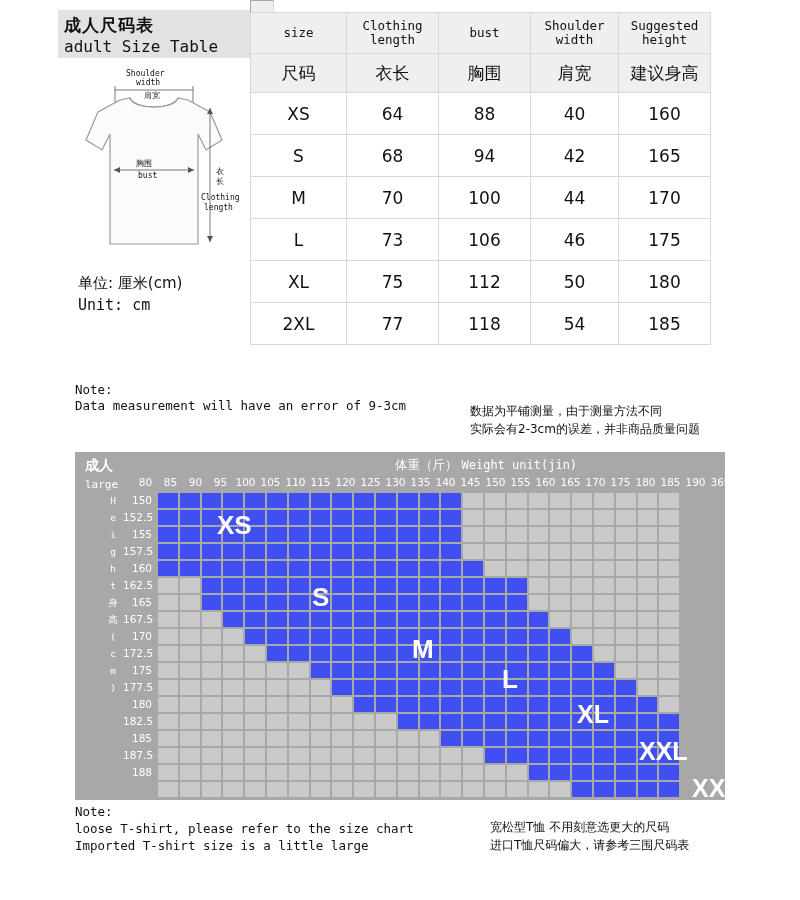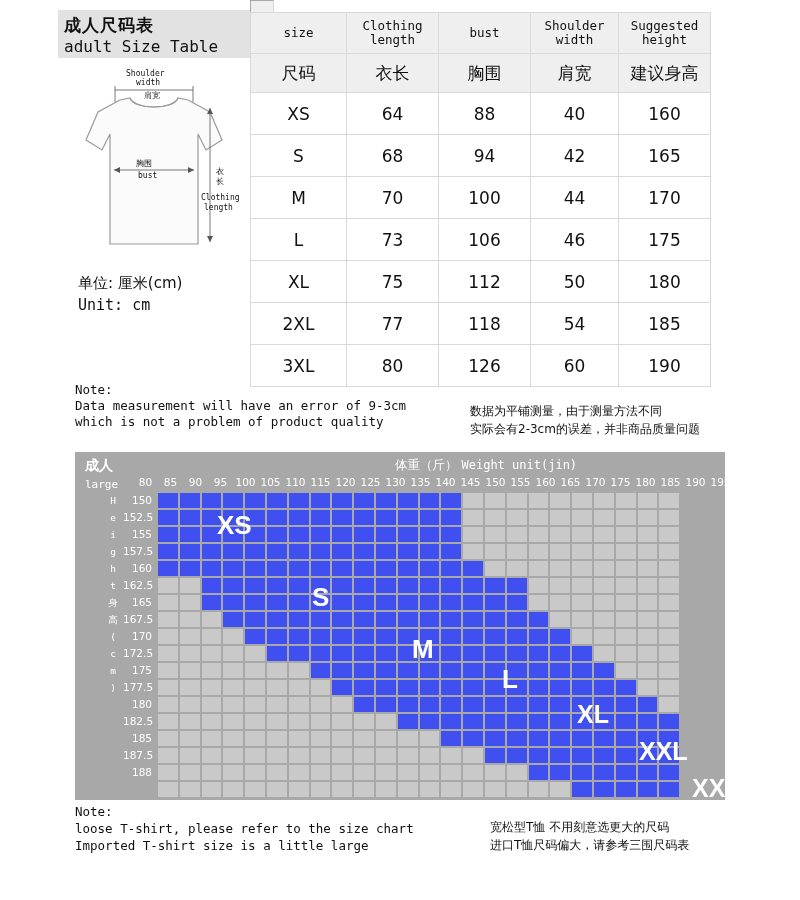--- a/index.html
+++ b/index.html
@@ -280,13 +280,6 @@
         <td>118</td>
         <td>54</td>
         <td>185</td>
-      </tr>
-      <tr>
-        <td>3XL</td>
-        <td>80</td>
-        <td>126</td>
-        <td>60</td>
-        <td>190</td>
       </tr>
     </tbody>
 </table>

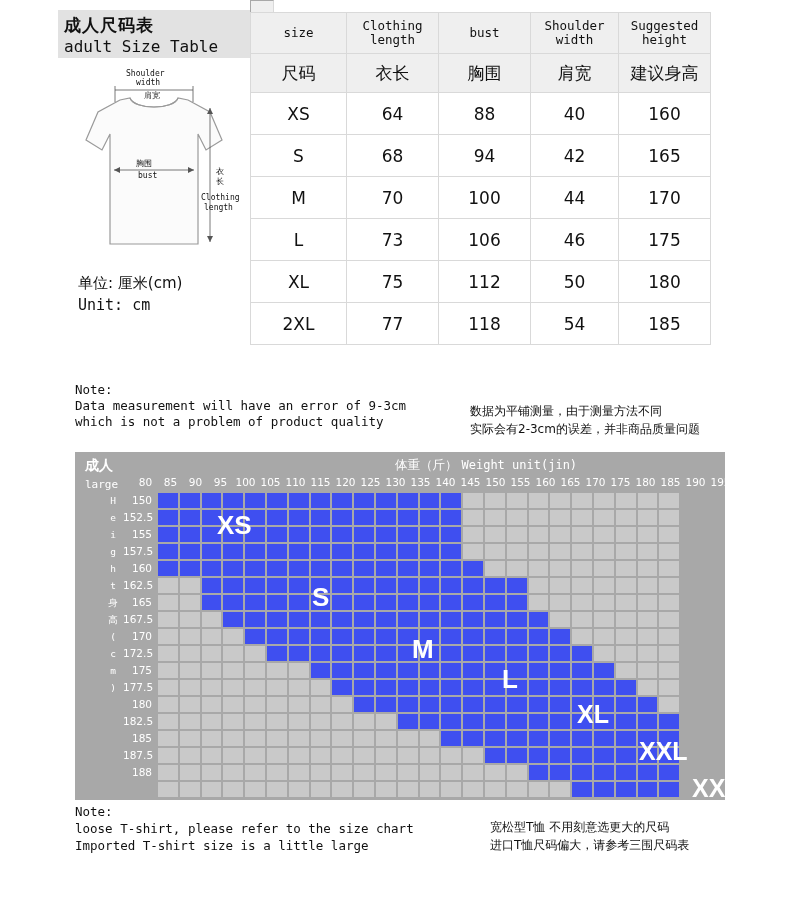--- a/index.html
+++ b/index.html
@@ -287,7 +287,6 @@
 <div class="note1">
   <div>Note:</div>
   <div>Data measurement will have an error of 9-3cm</div>
-  <div>which is not a problem of product quality</div>
 </div>
 <div class="note1-cn">
   <div>数据为平铺测量，由于测量方法不同</div>

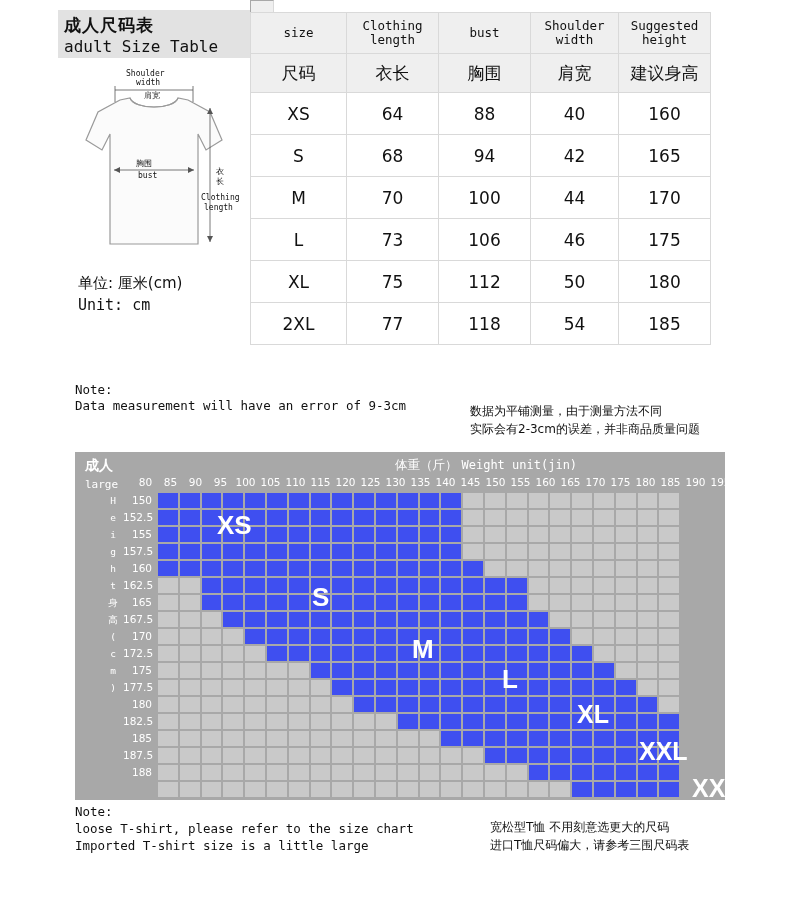--- a/index.html
+++ b/index.html
@@ -321,7 +321,7 @@
       <div>180</div>
       <div>185</div>
       <div>190</div>
-      <div>195</div>
+      <div>369</div>
     </div>
   <div class="y-label" id="y-label">
       <div>H</div>

